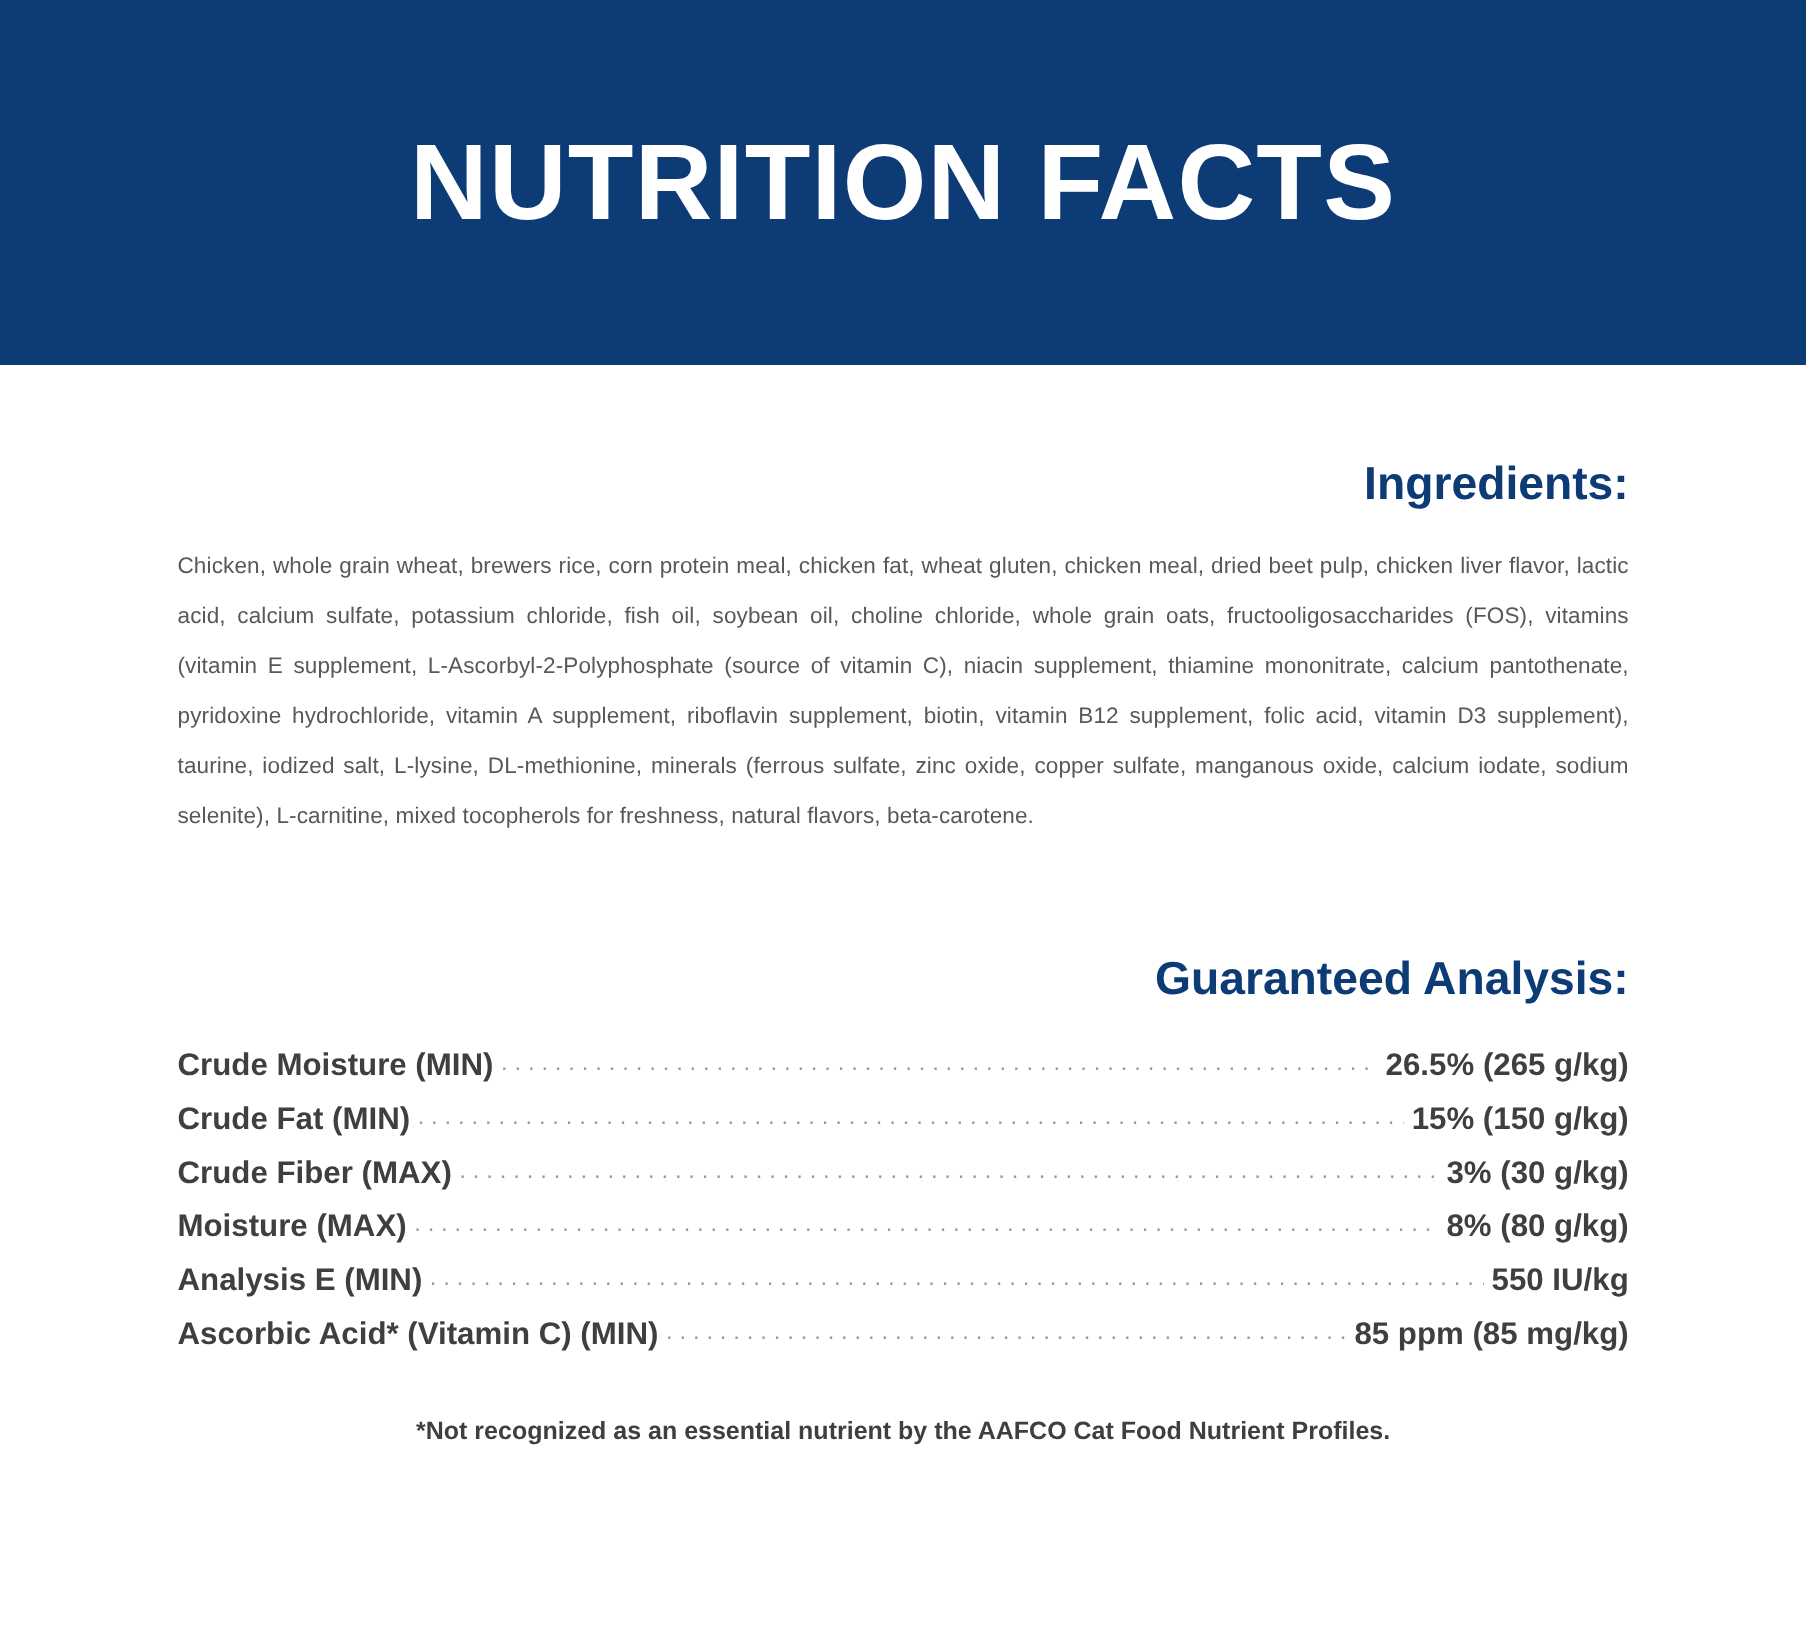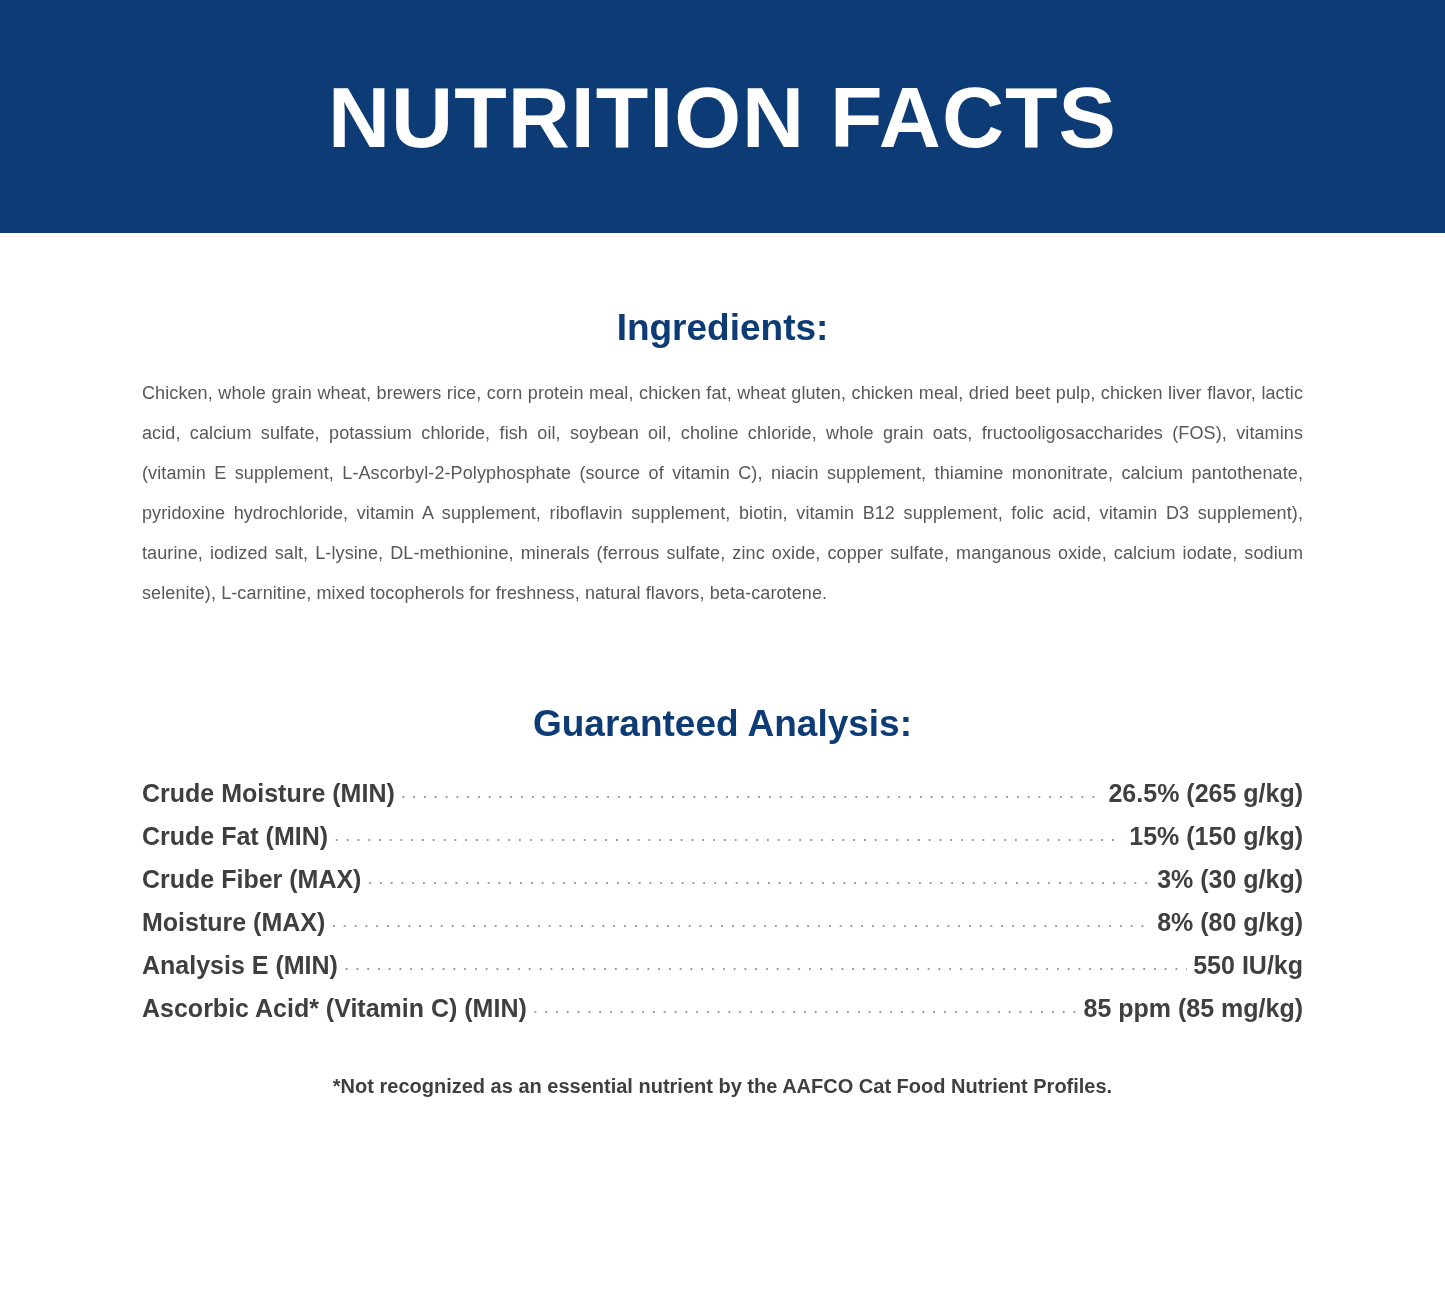--- a/index.html
+++ b/index.html
@@ -25,7 +25,7 @@
   
   .header-banner {
     width: 100%;
-    height: 233px;
+    height: 292px;
     background: #0d3b76;
     display: flex;
     align-items: center;

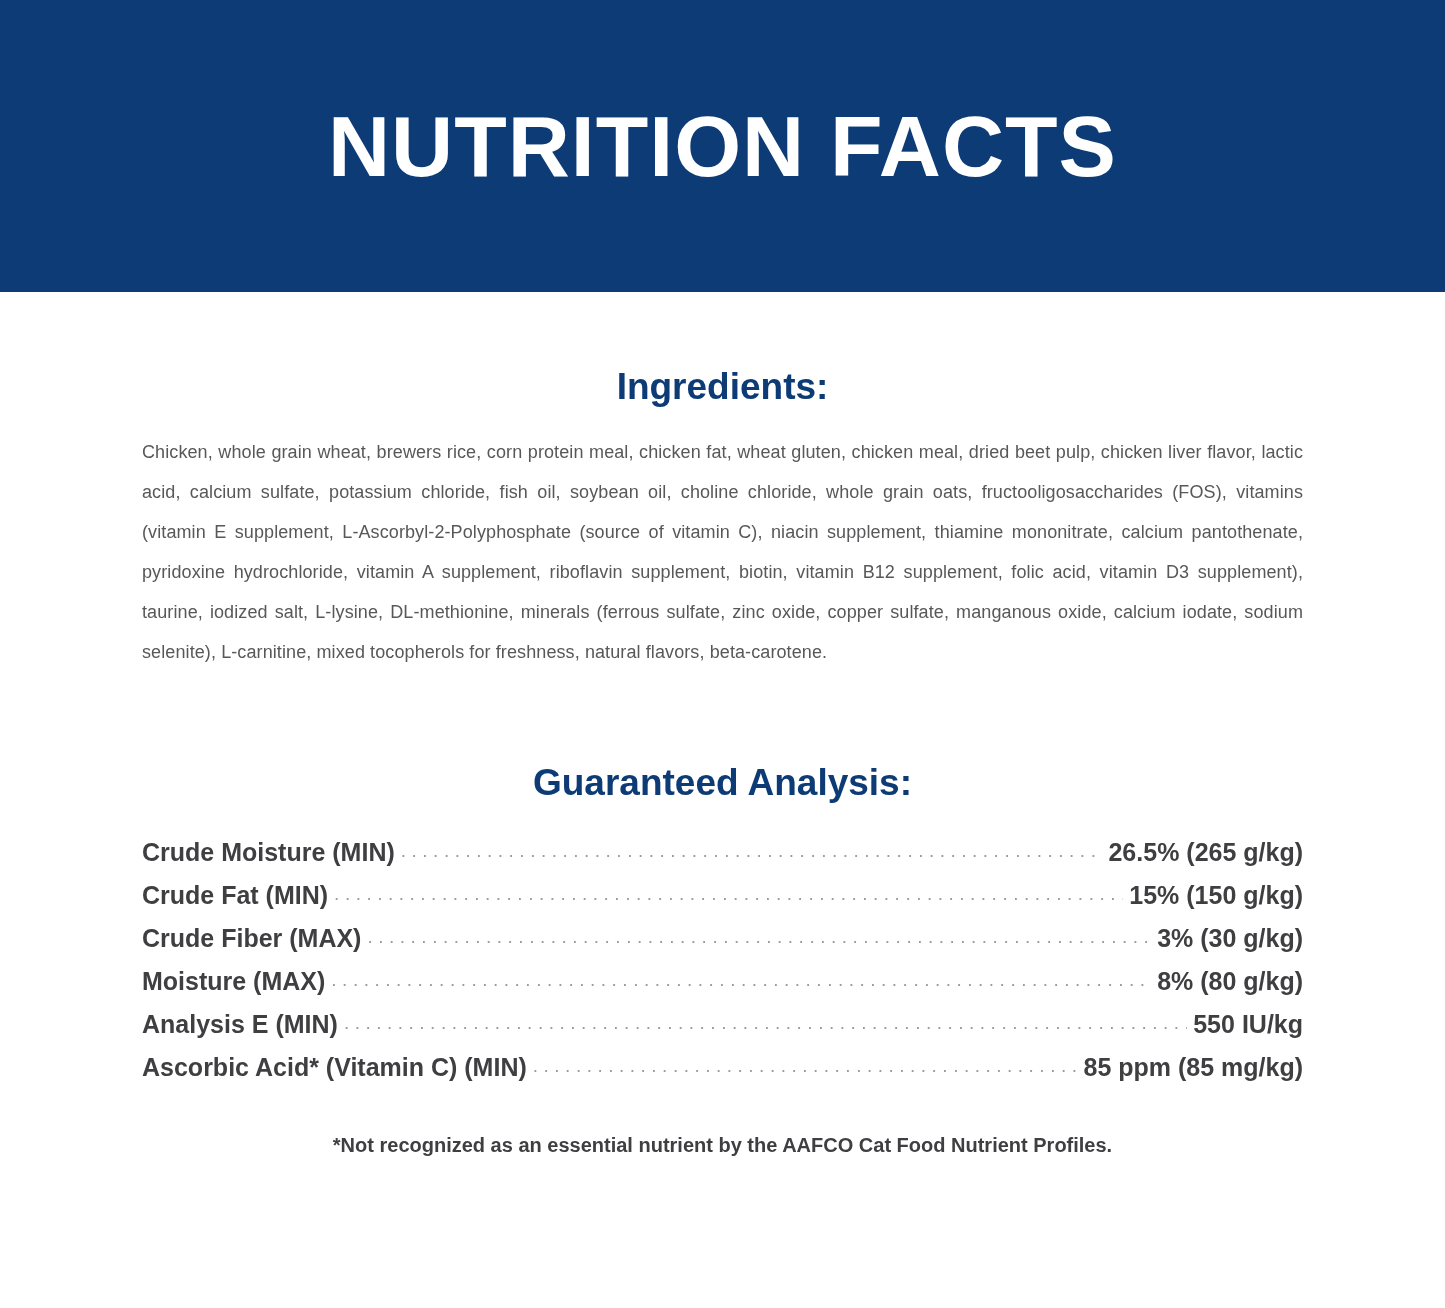--- a/index.html
+++ b/index.html
@@ -54,7 +54,7 @@
     color: #0d3b76;
     font-size: 37px;
     font-weight: bold;
-    text-align: center;
+    text-align: right;
     margin: 0;
     padding: 0;
   }

